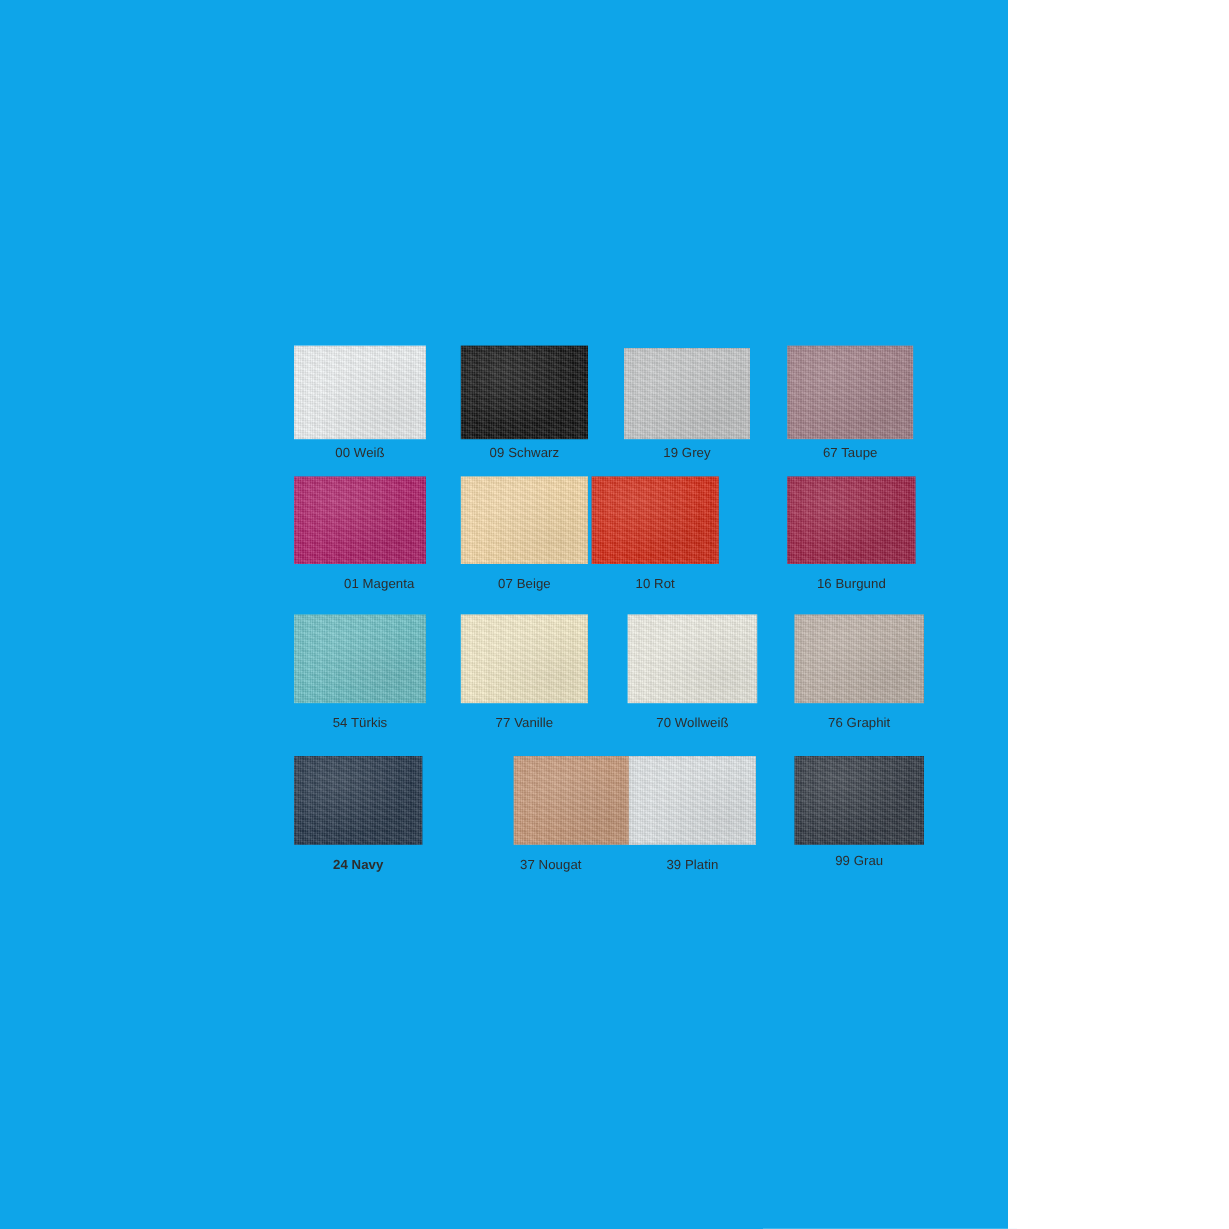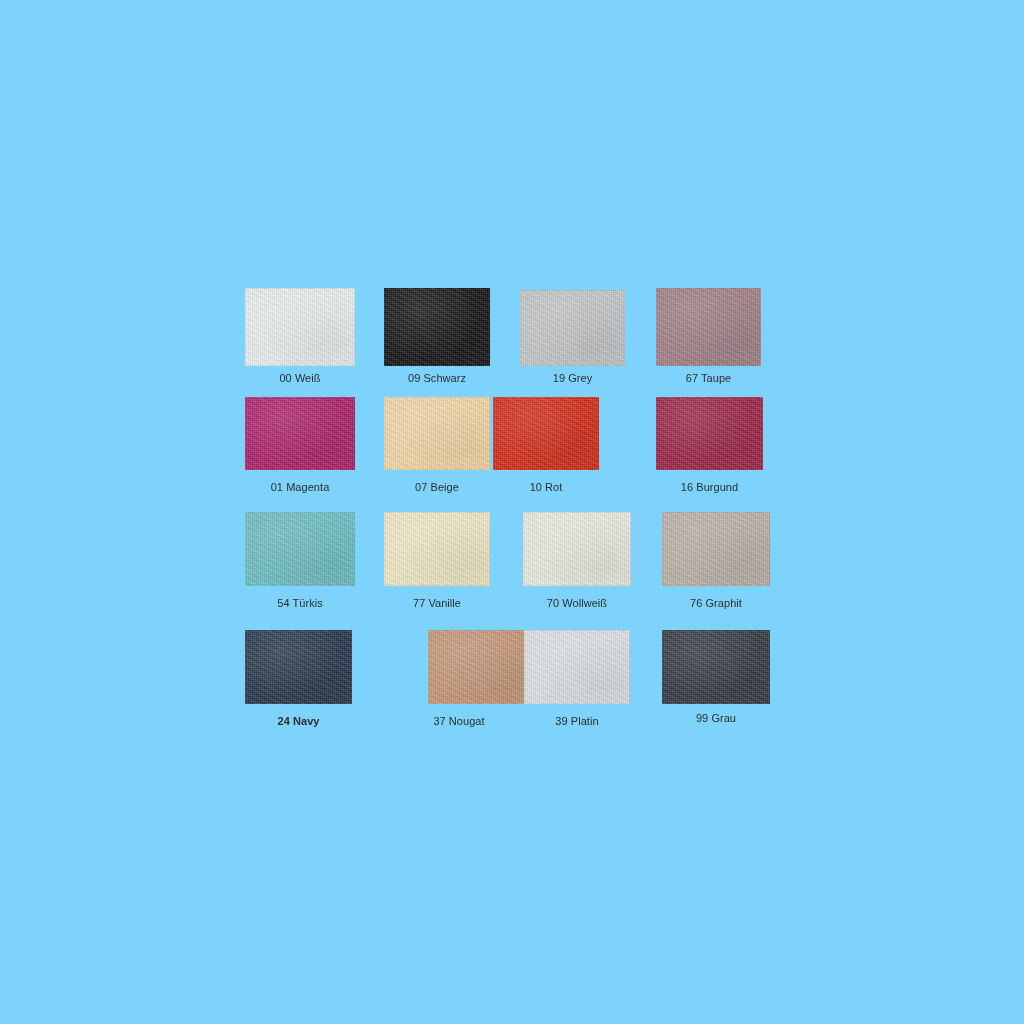--- a/index.html
+++ b/index.html
@@ -21,9 +21,9 @@
     position: absolute;
     left: 0;
     top: 0;
-    width: 1024px;
+    width: 840px;
     height: 1024px;
-    background: #7dd3fc;
+    background: #0ea5e9;
   }
 
   .swatch-cell {

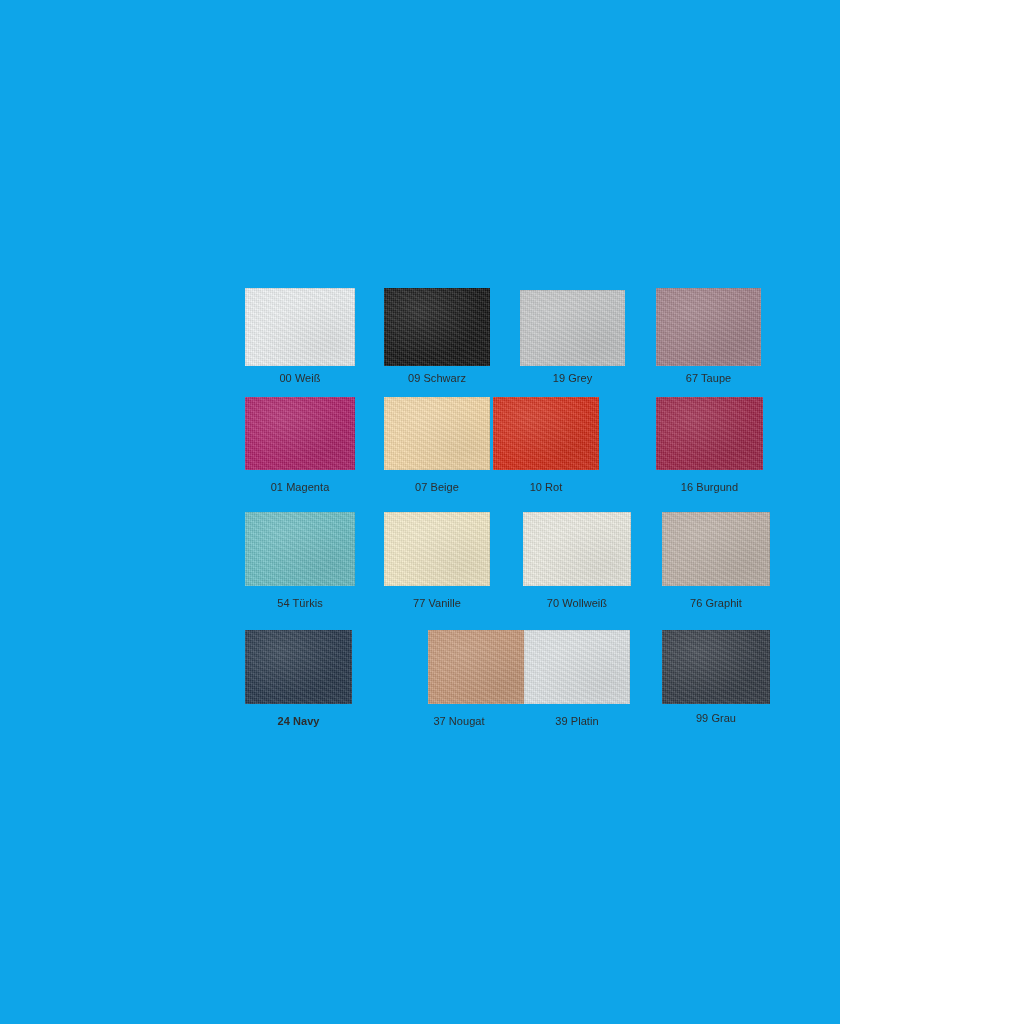--- a/index.html
+++ b/index.html
@@ -111,7 +111,7 @@
       </div>
       <div class="swatch-cell" style="left: 245px; top: 397px; width: 110px; height: 73px;">
         <div class="swatch-chip" title="01 Magenta" style="background: rgb(176, 32, 106);"></div>
-        <div class="swatch-label" style="top: 84px; color: rgb(45, 45, 45);">01 Magenta</div>
+        <div class="swatch-label" style="top: 84px; color: rgb(45, 45, 45); margin-left: 16px;">01 Magenta</div>
       </div>
       <div class="swatch-cell" style="left: 384px; top: 397px; width: 106px; height: 73px;">
         <div class="swatch-chip has-edge" title="07 Beige" style="background: rgb(246, 217, 168);"></div>

